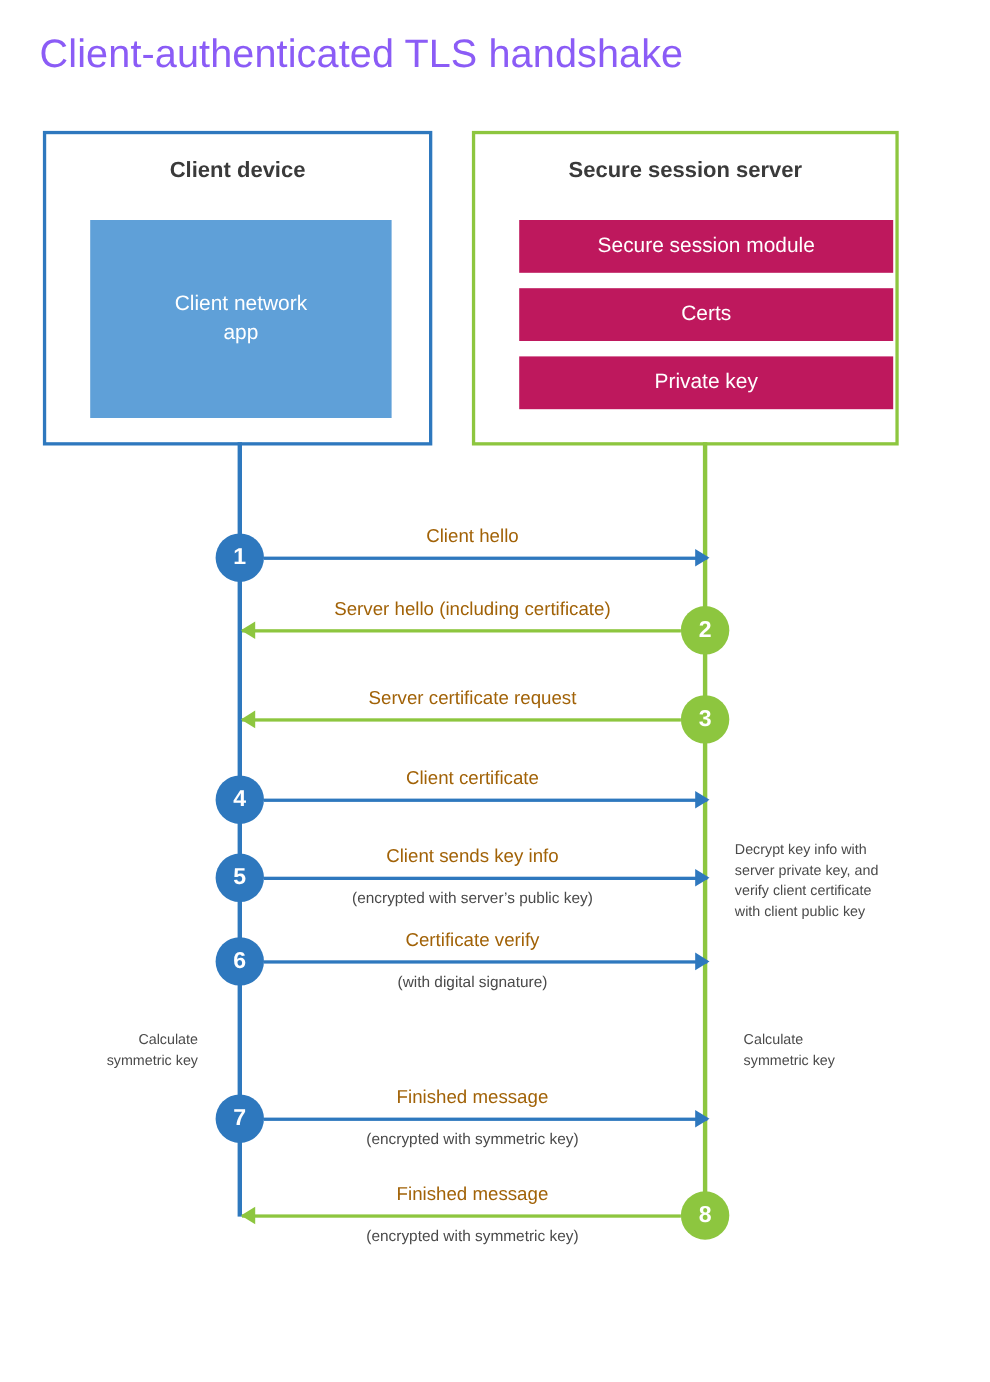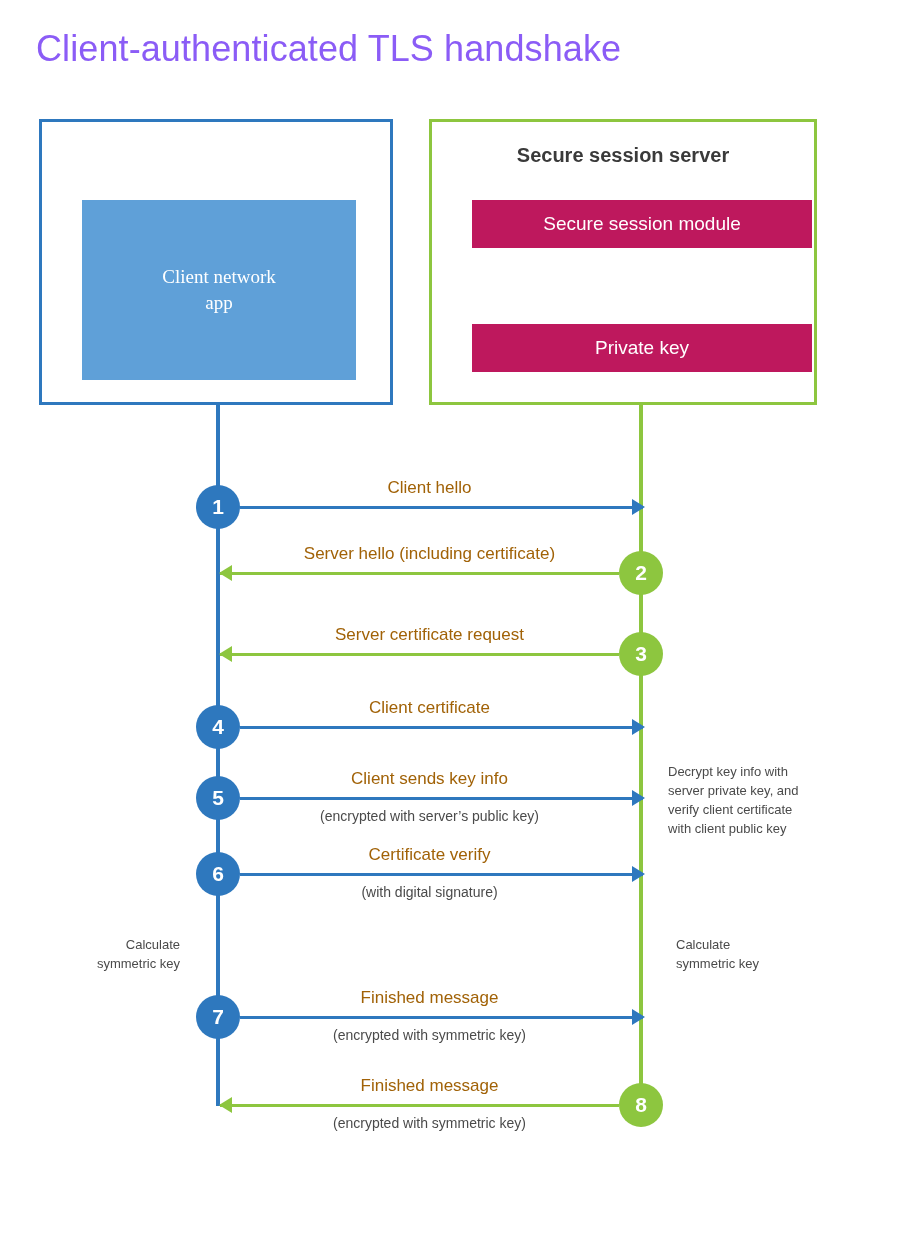--- a/index.html
+++ b/index.html
@@ -91,6 +91,7 @@
   <div class="page-title">Client-authenticated TLS handshake</div>
 
   <div class="entity-box" id="client-box">
+    <div class="entity-title">Client device</div>
     <div class="client-app">Client network
 app</div>
   </div>

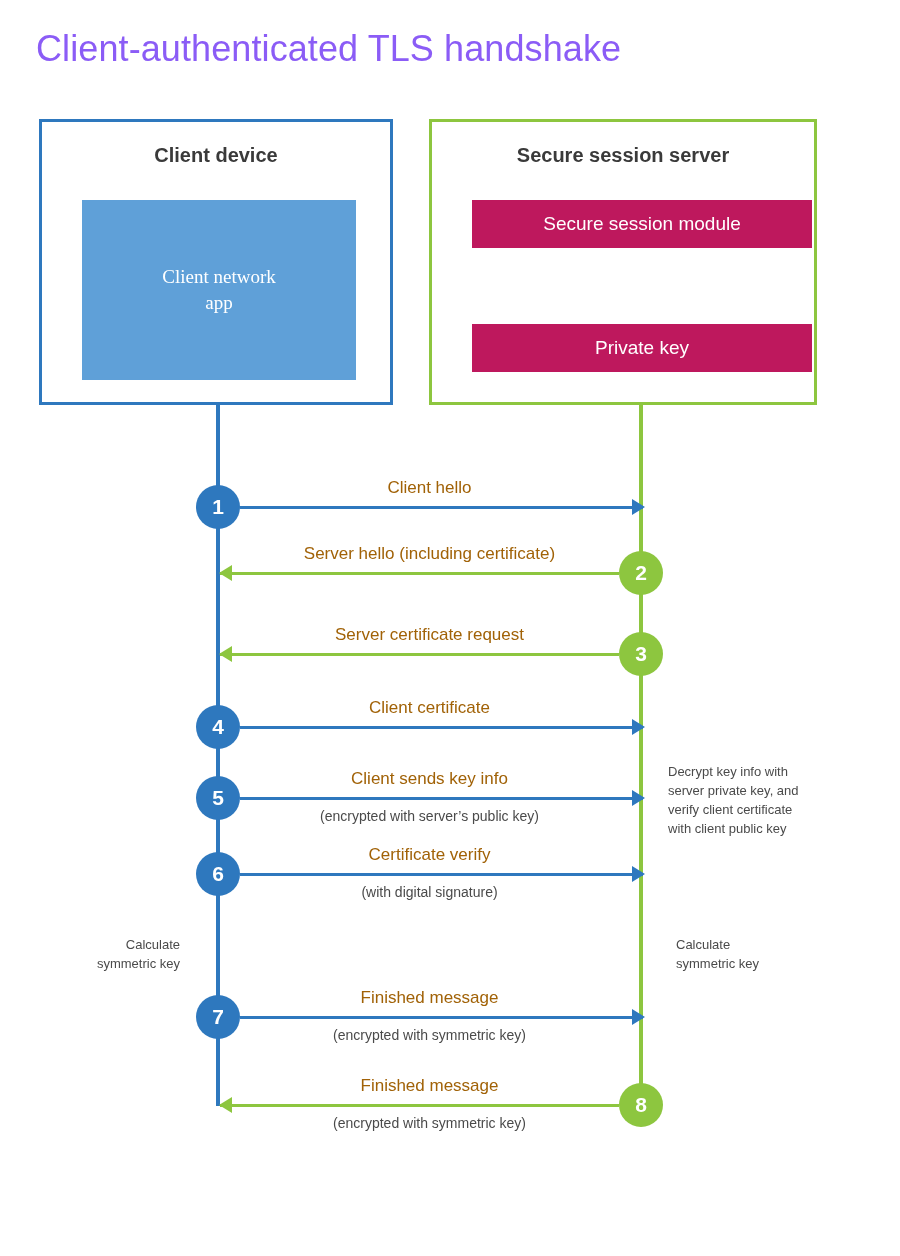--- a/index.html
+++ b/index.html
@@ -31,7 +31,7 @@
     position: absolute; left: 40px; top: 78px; width: 274px; height: 180px;
     background: #5fa0d8; color: #ffffff; font-size: 19px;
     display: flex; align-items: center; justify-content: center;
-    text-align: center; line-height: 1.35; white-space: pre-line; font-family: Liberation Serif, serif;
+    text-align: center; line-height: 1.35; white-space: pre-line;
   }
 
   .server-bar {

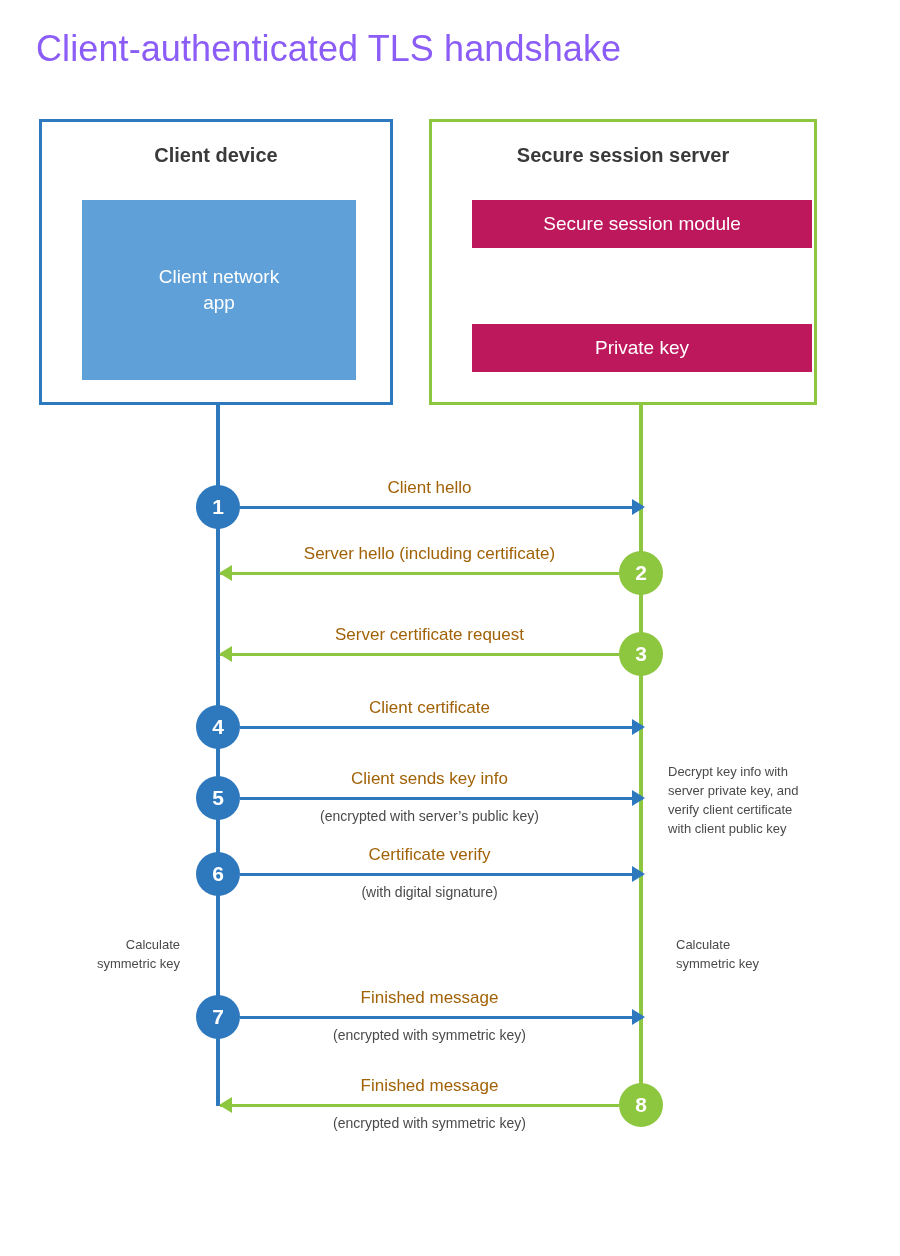--- a/index.html
+++ b/index.html
@@ -99,6 +99,7 @@
   <div class="entity-box" id="server-box">
     <div class="entity-title">Secure session server</div>
     <div class="server-bar b0">Secure session module</div>
+    <div class="server-bar b1">Certs</div>
     <div class="server-bar b2">Private key</div>
   </div>
 

